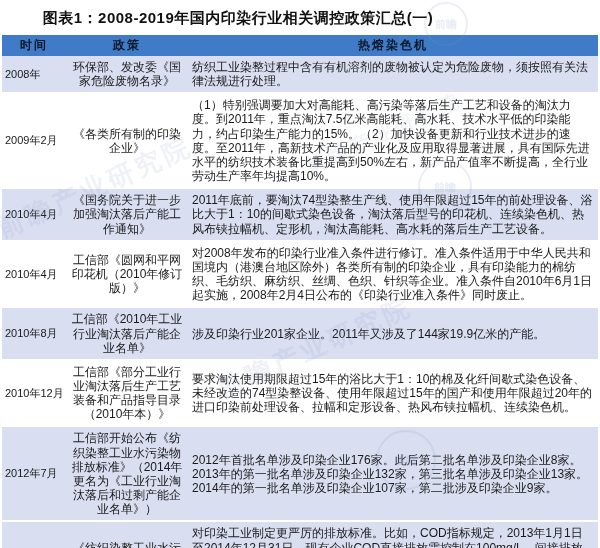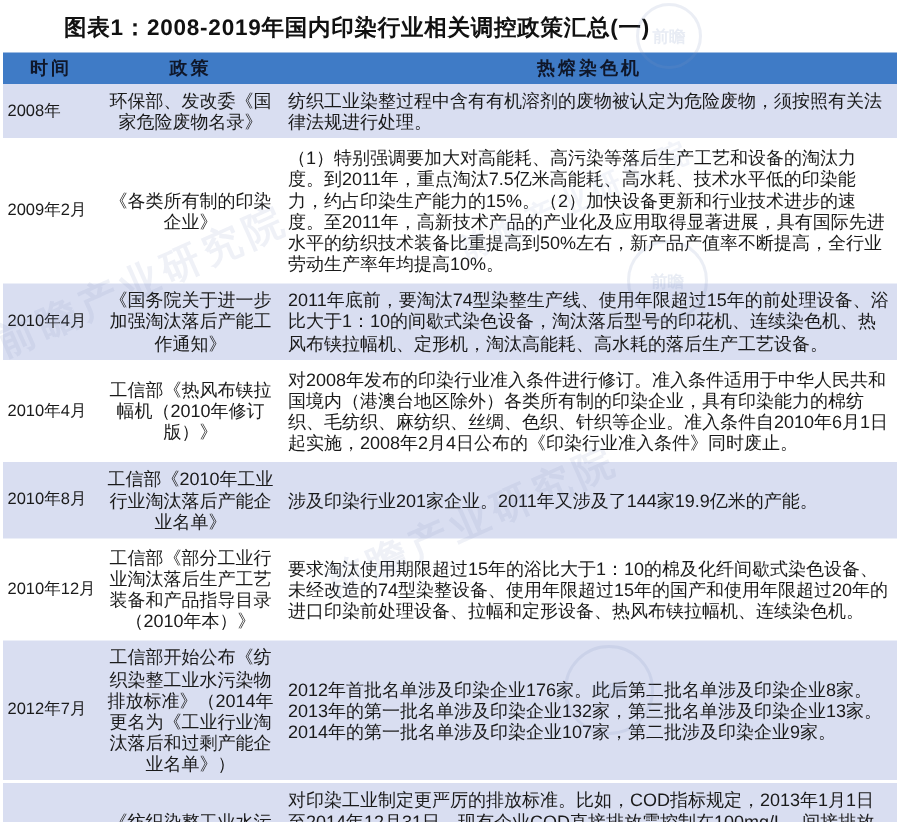--- a/index.html
+++ b/index.html
@@ -130,7 +130,7 @@
         </tr>
         <tr>
           <td class="time-cell">2010年4月</td>
-          <td class="policy-cell">工信部《热风布铗拉幅机（2010年修订版）》</td>
+          <td class="policy-cell">工信部《圆网和平网印花机（2010年修订版）》</td>
           <td class="content-cell">对2008年发布的印染行业准入条件进行修订。准入条件适用于中华人民共和国境内（港澳台地区除外）各类所有制的印染企业，具有印染能力的棉纺织、毛纺织、麻纺织、丝绸、色织、针织等企业。准入条件自2010年6月1日起实施，2008年2月4日公布的《印染行业准入条件》同时废止。</td>
         </tr>
         <tr class="shaded">

